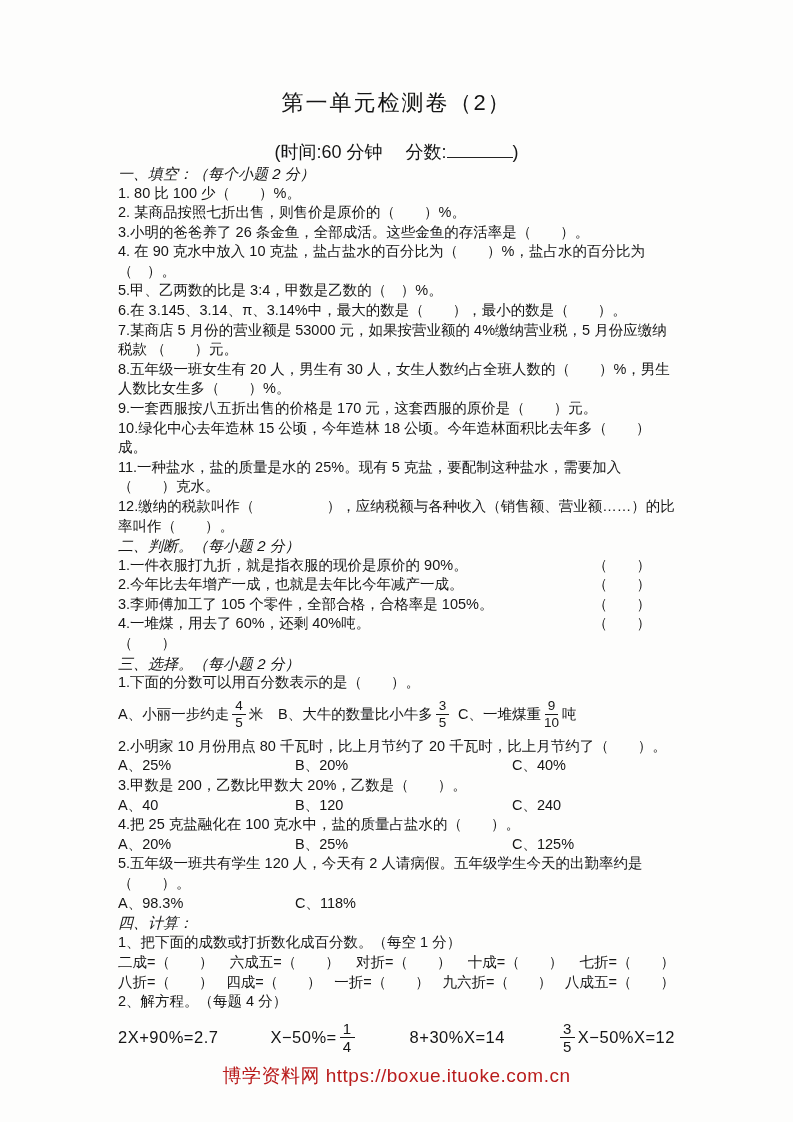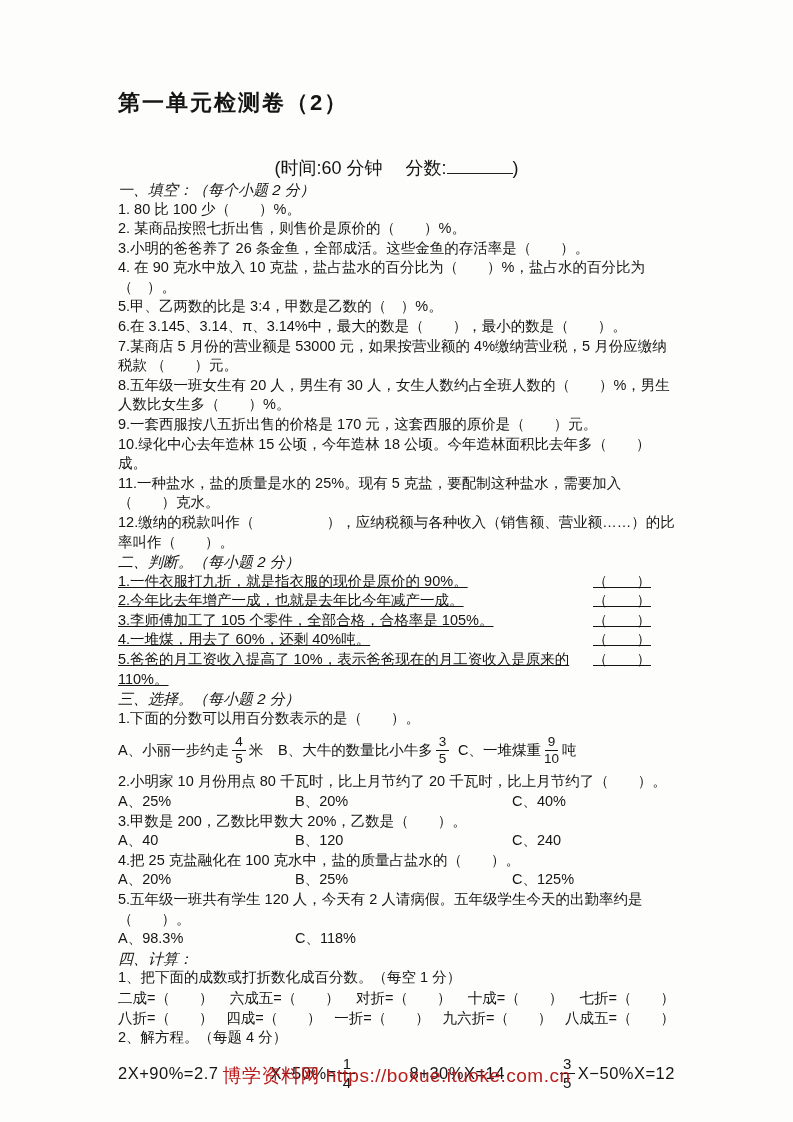--- a/index.html
+++ b/index.html
@@ -17,10 +17,11 @@
     width: 557px;
   }
   .title {
+    text-align: center;
     font-size: 22px;
-    font-weight: bold;
+    font-weight: normal;
     letter-spacing: 2px;
-    margin-bottom: 38px;
+    margin-bottom: 22px;
   }
   .meta {
     text-align: center;

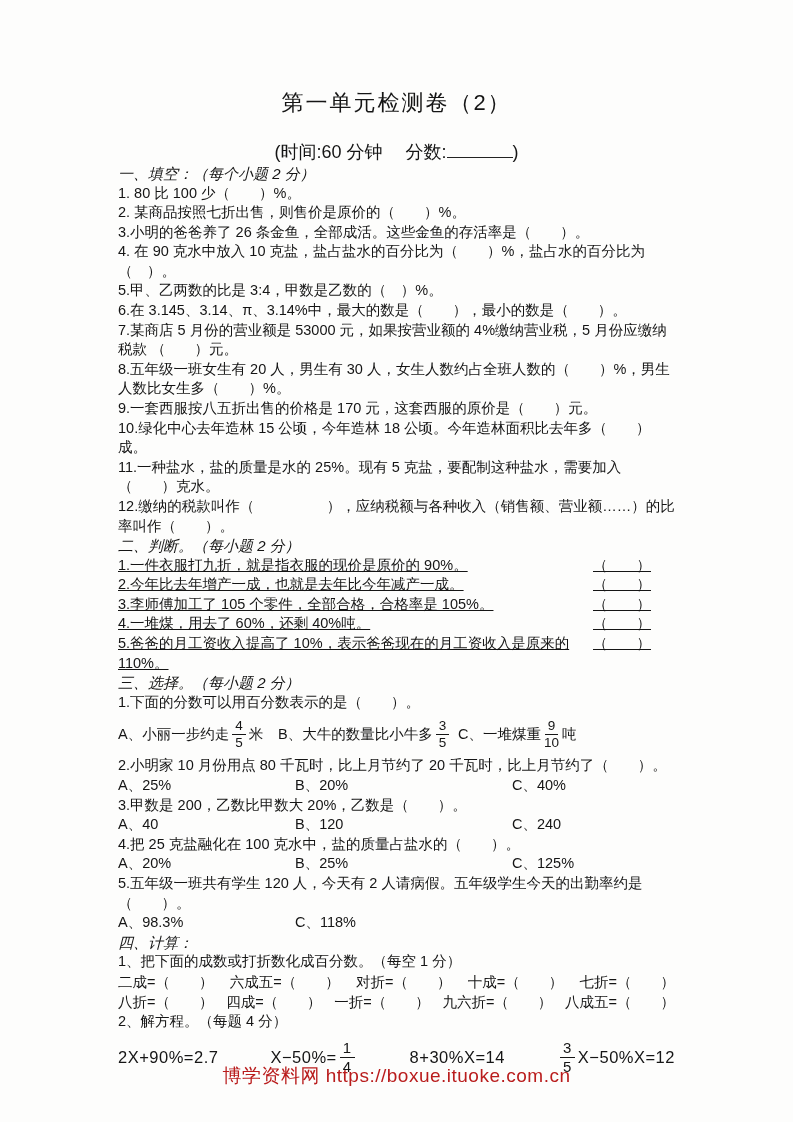--- a/index.html
+++ b/index.html
@@ -50,7 +50,6 @@
     justify-content: space-between;
     font-size: 14.5px;
     line-height: 19.6px;
-    text-decoration: underline;
   }
   .judge-row .blank { margin-right: 24px; white-space: nowrap; }
   .opt-grid {

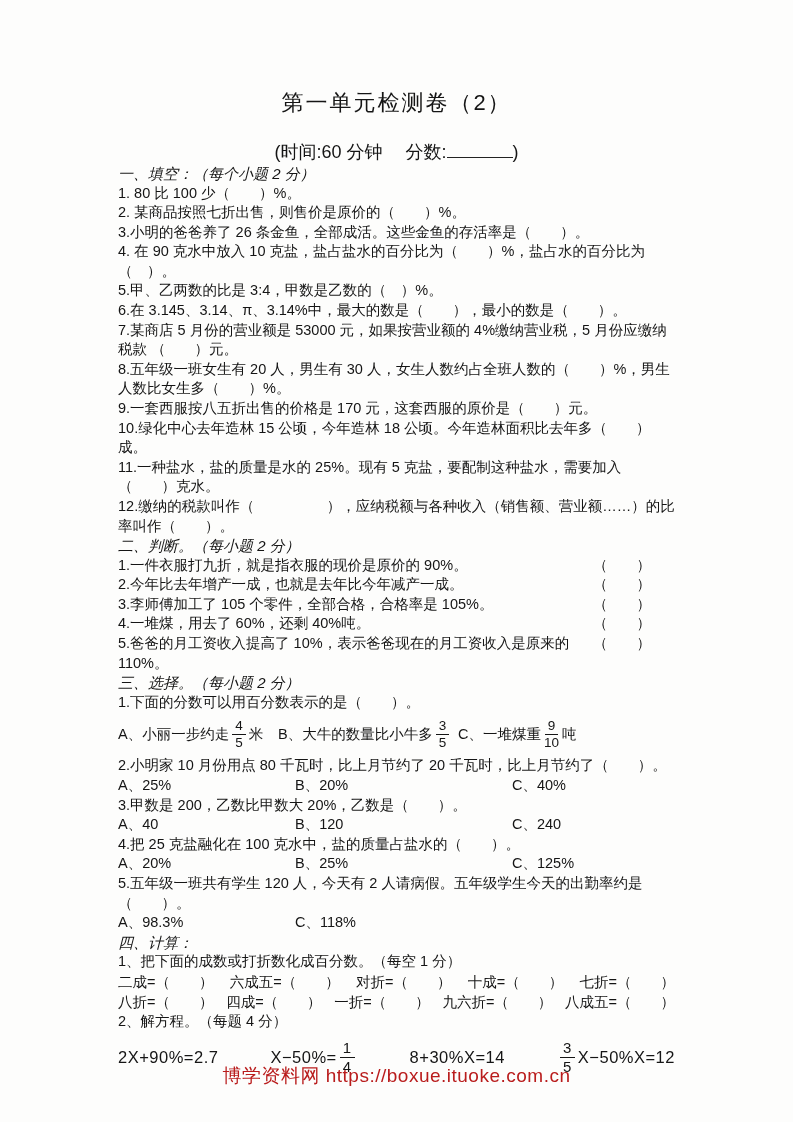--- a/index.html
+++ b/index.html
@@ -154,7 +154,6 @@
       <span class="blank">（　　）</span>
     </div>
   <div class="judge-row">
-      <span>5.爸爸的月工资收入提高了 10%，表示爸爸现在的月工资收入是原来的 110%。</span>
       <span class="blank">（　　）</span>
     </div>
 

